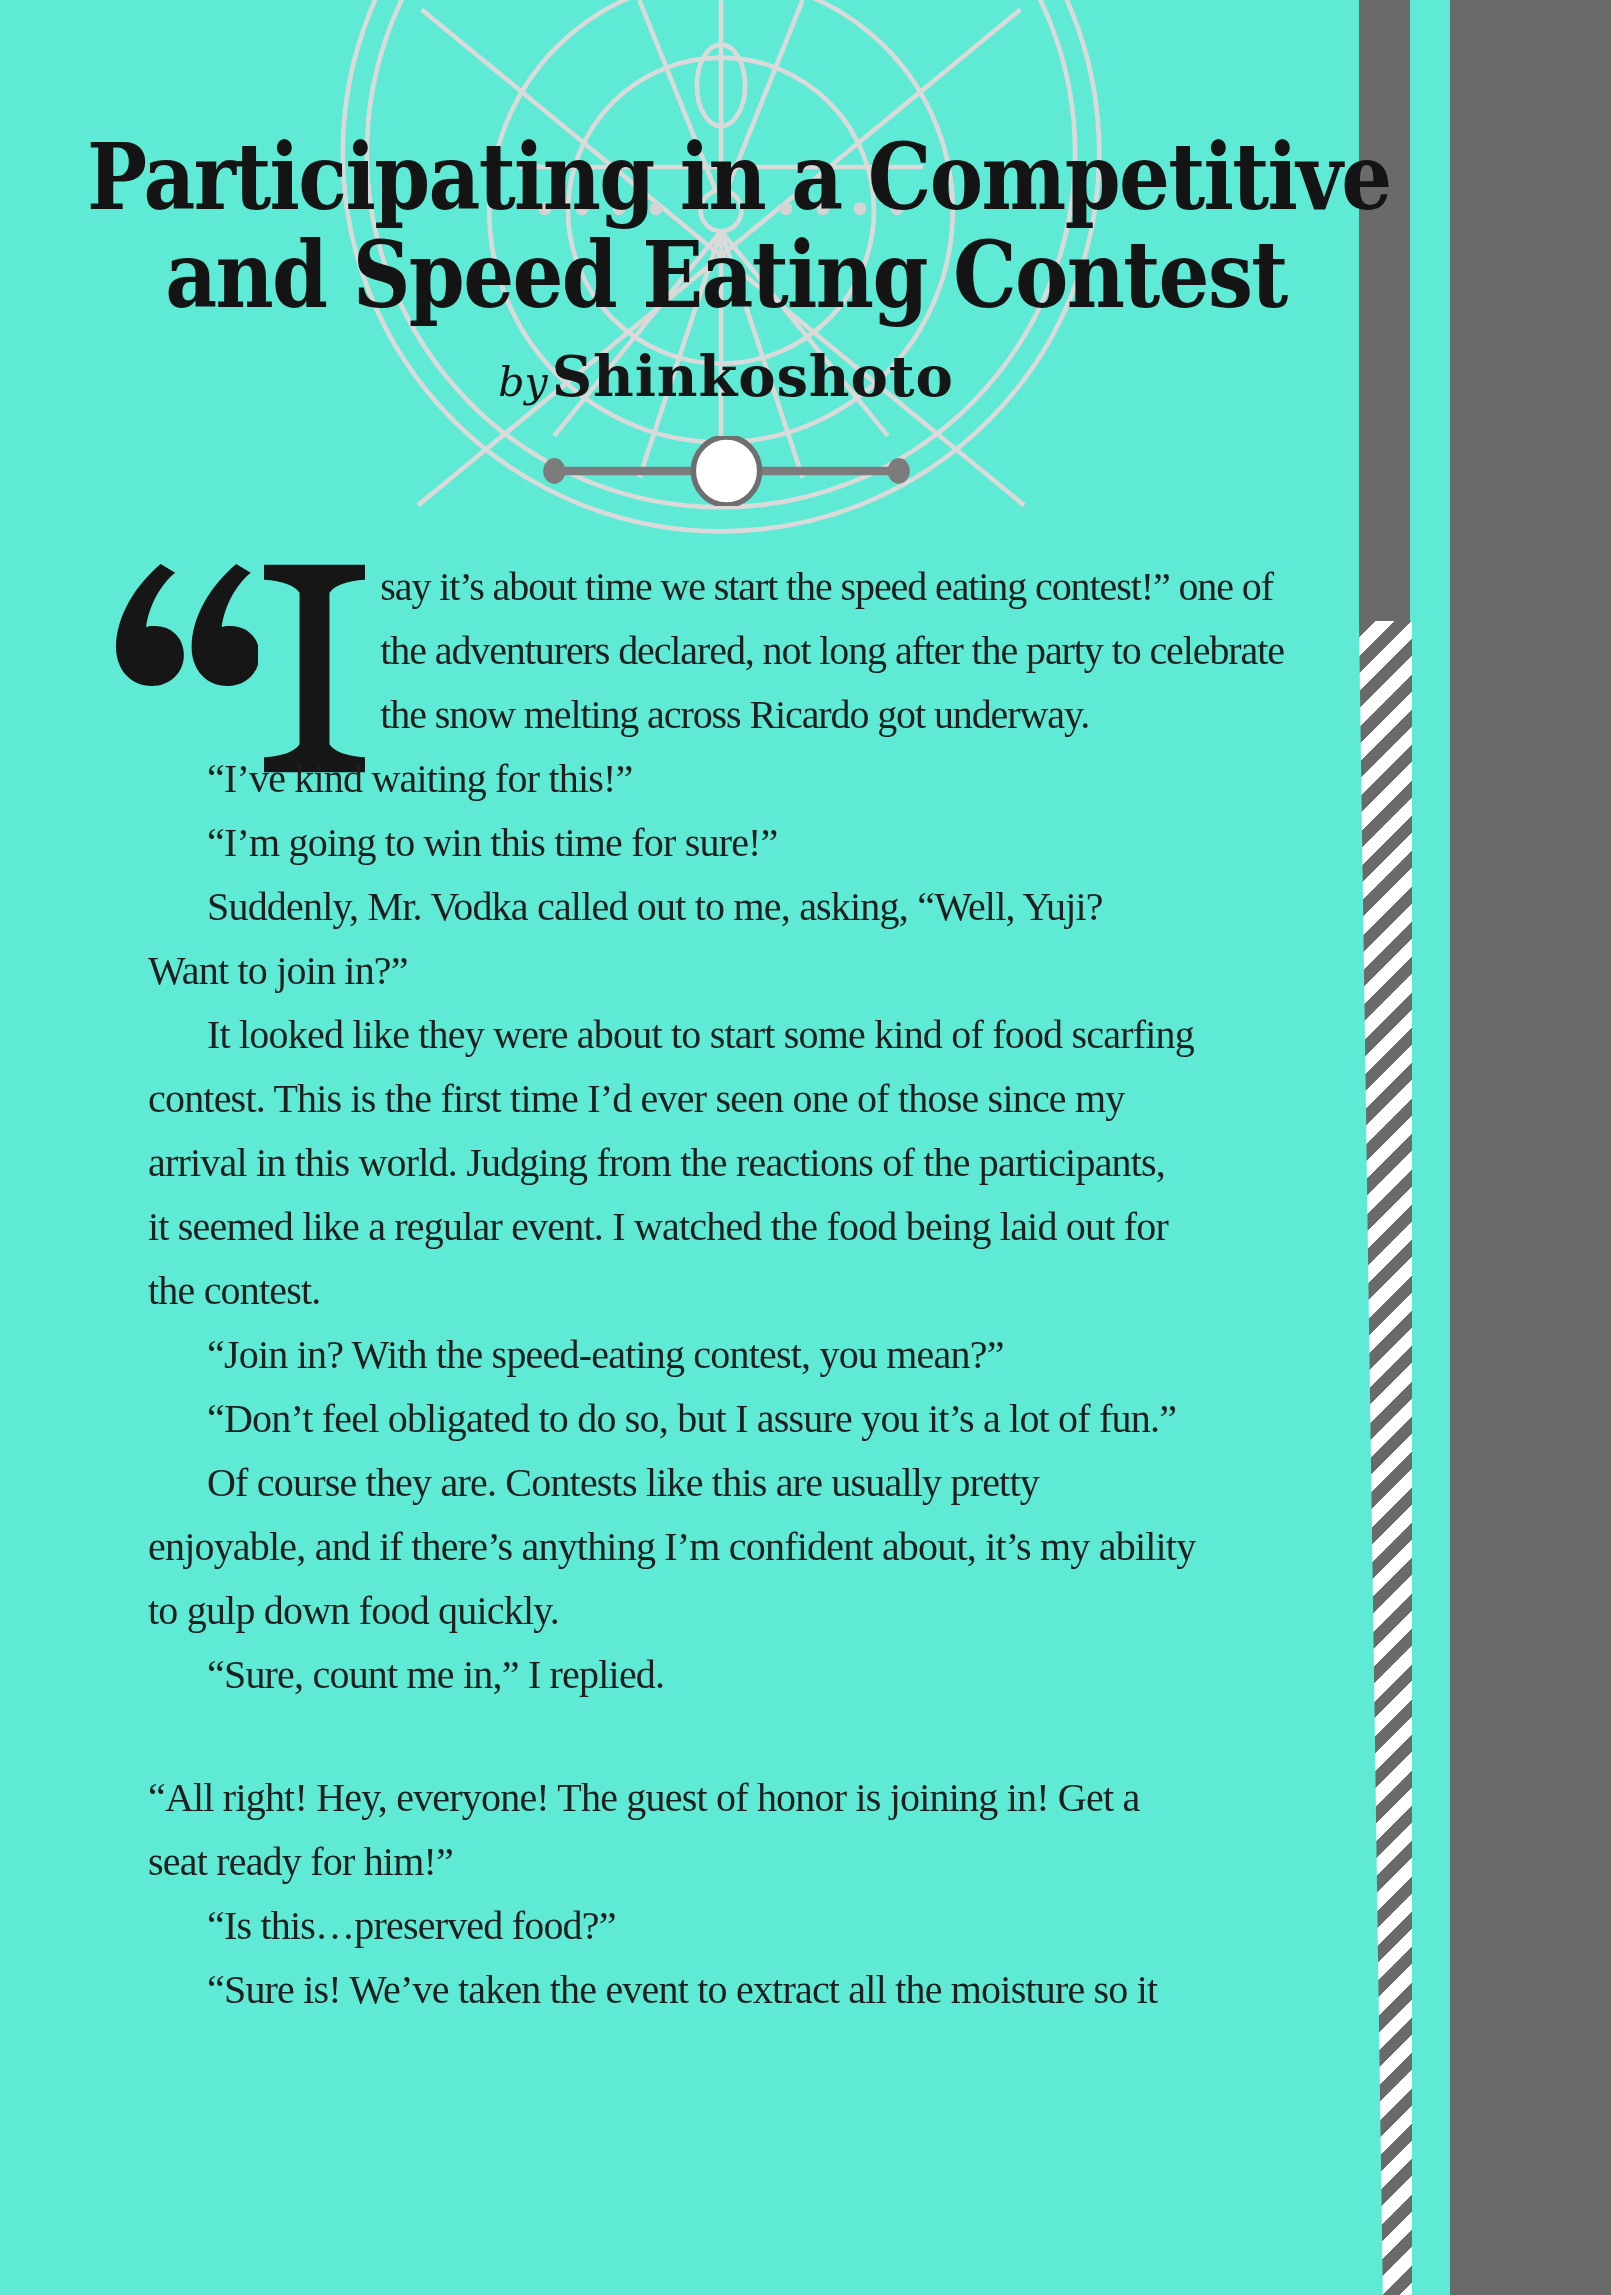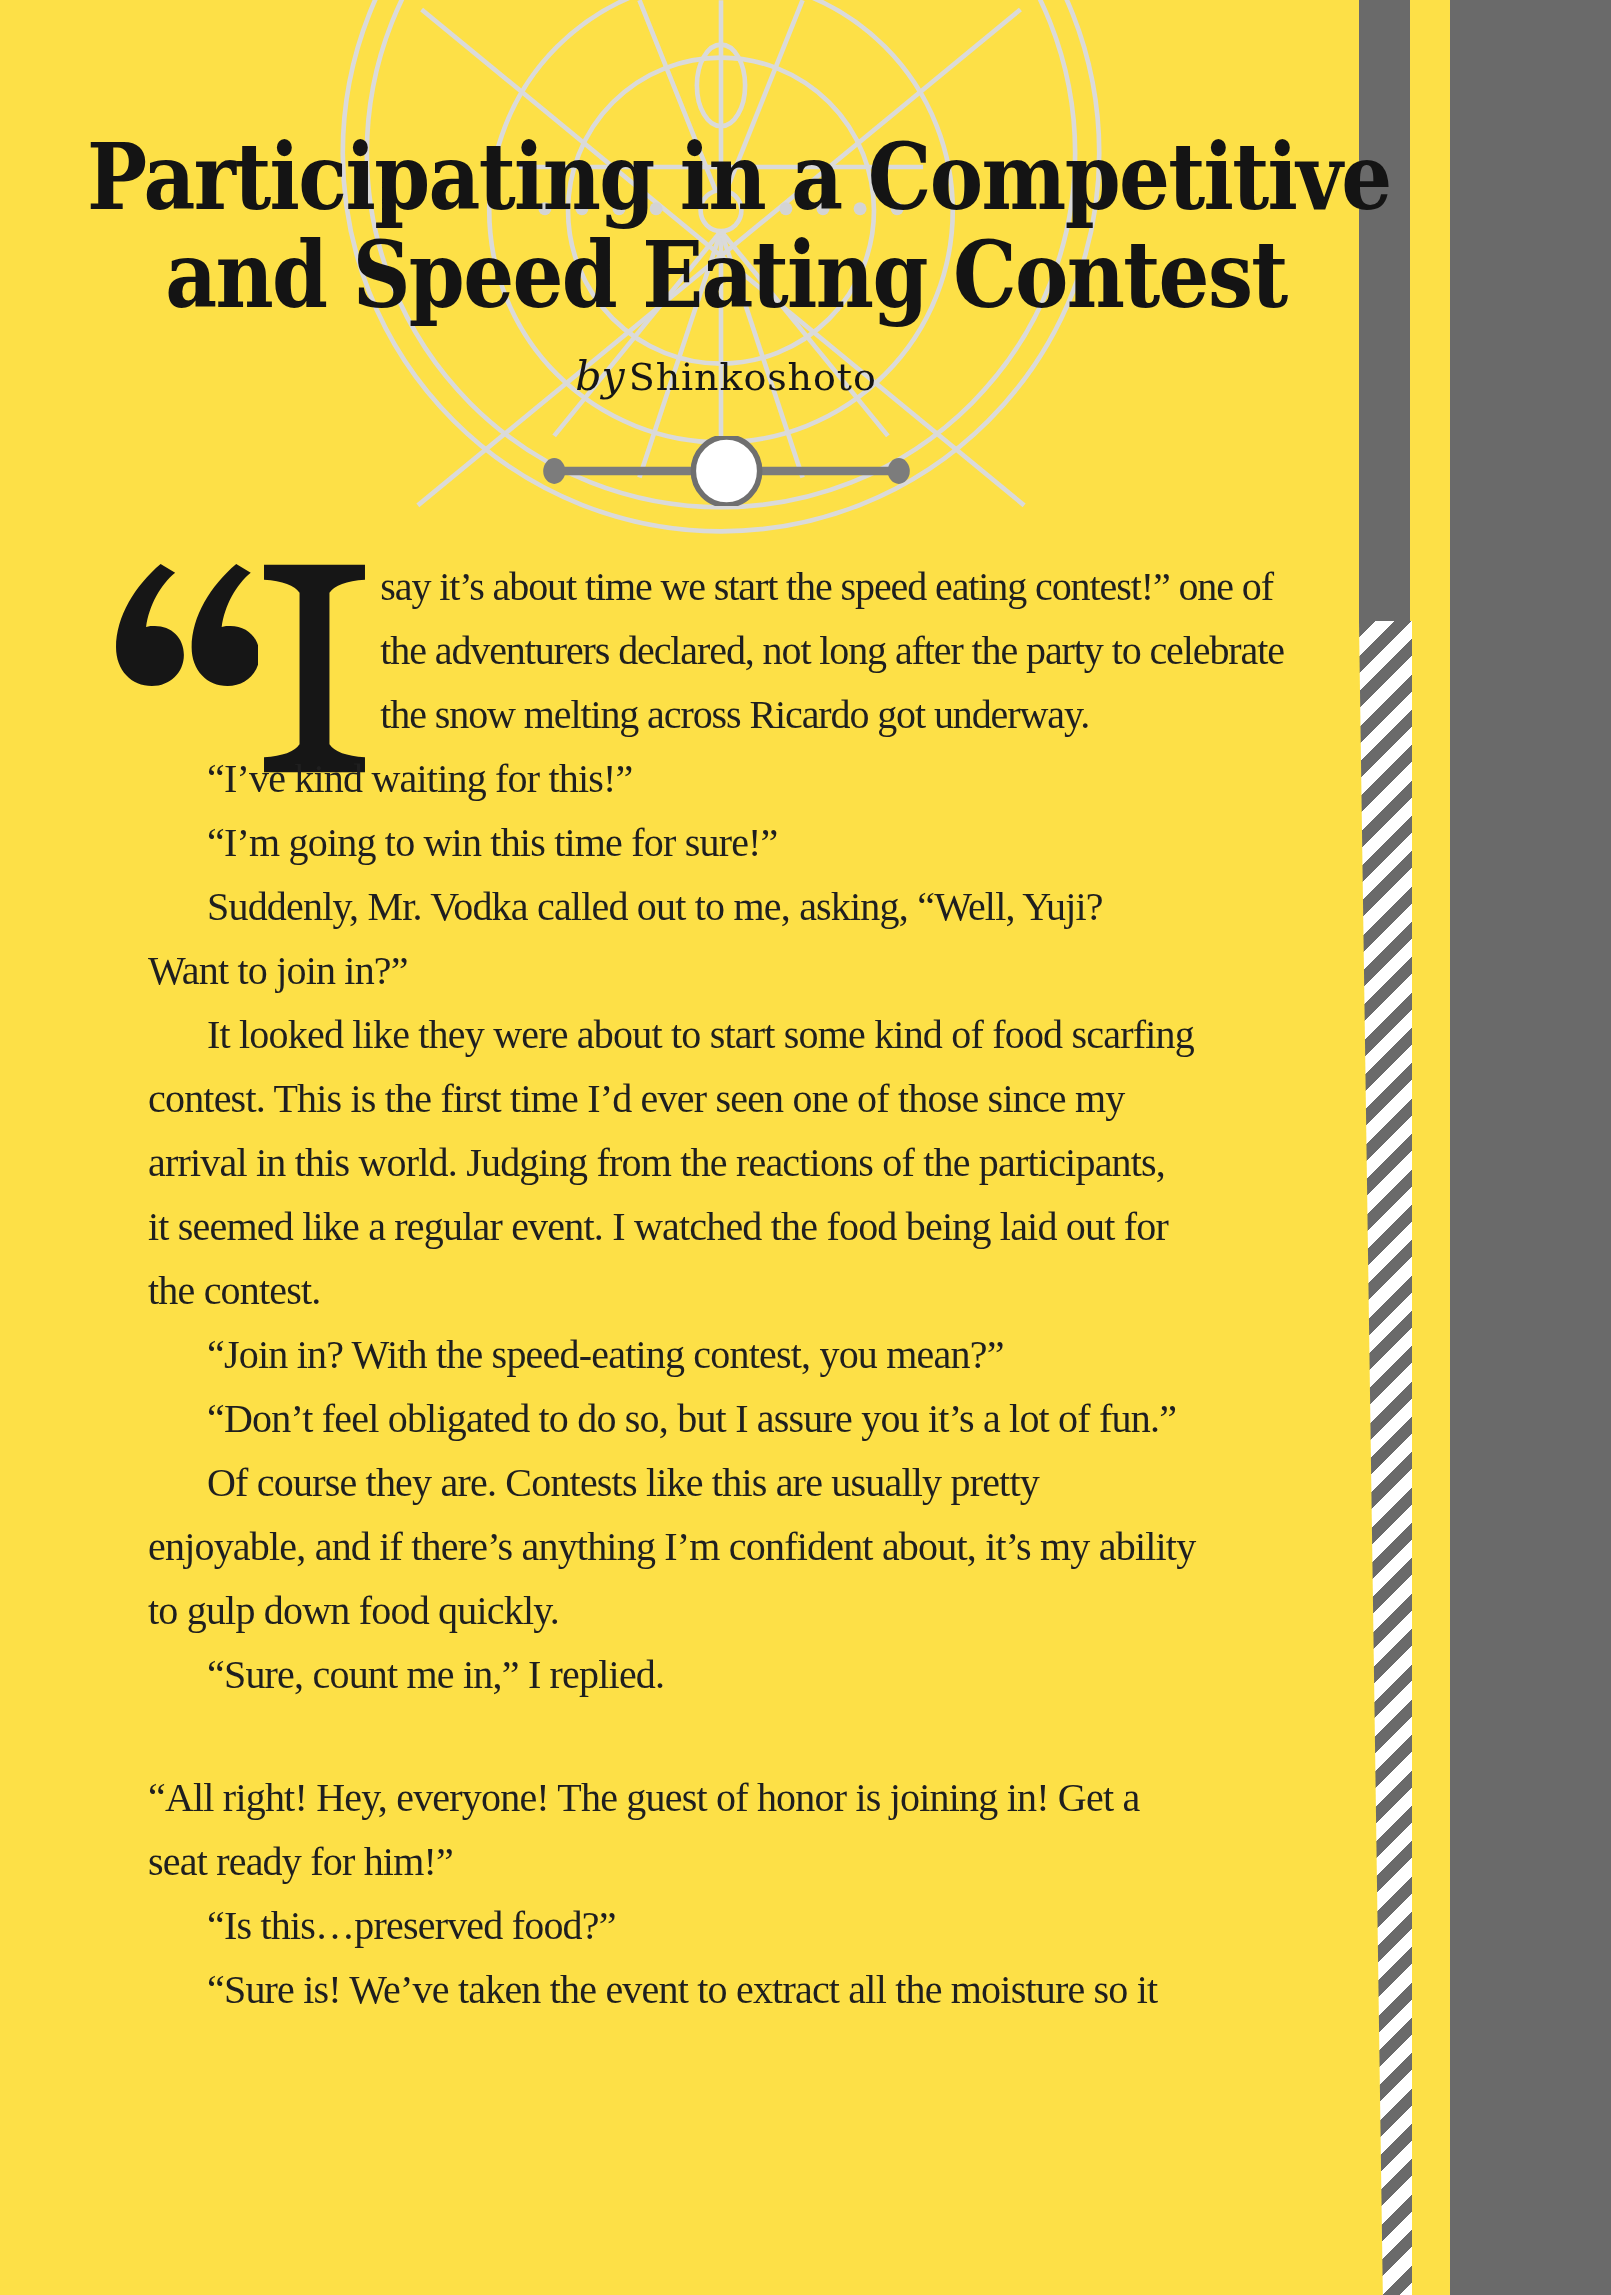--- a/index.html
+++ b/index.html
@@ -89,7 +89,7 @@
 </head>
 <body>
 
-<div id="page" style="background: #fde047;">
+<div id="page" style="background: #5eead4;">
 
   <svg id="ornament" viewBox="353 0 850 580" fill="none" stroke="#dadada" stroke-width="5">
     <circle cx="778" cy="165" r="408"></circle>

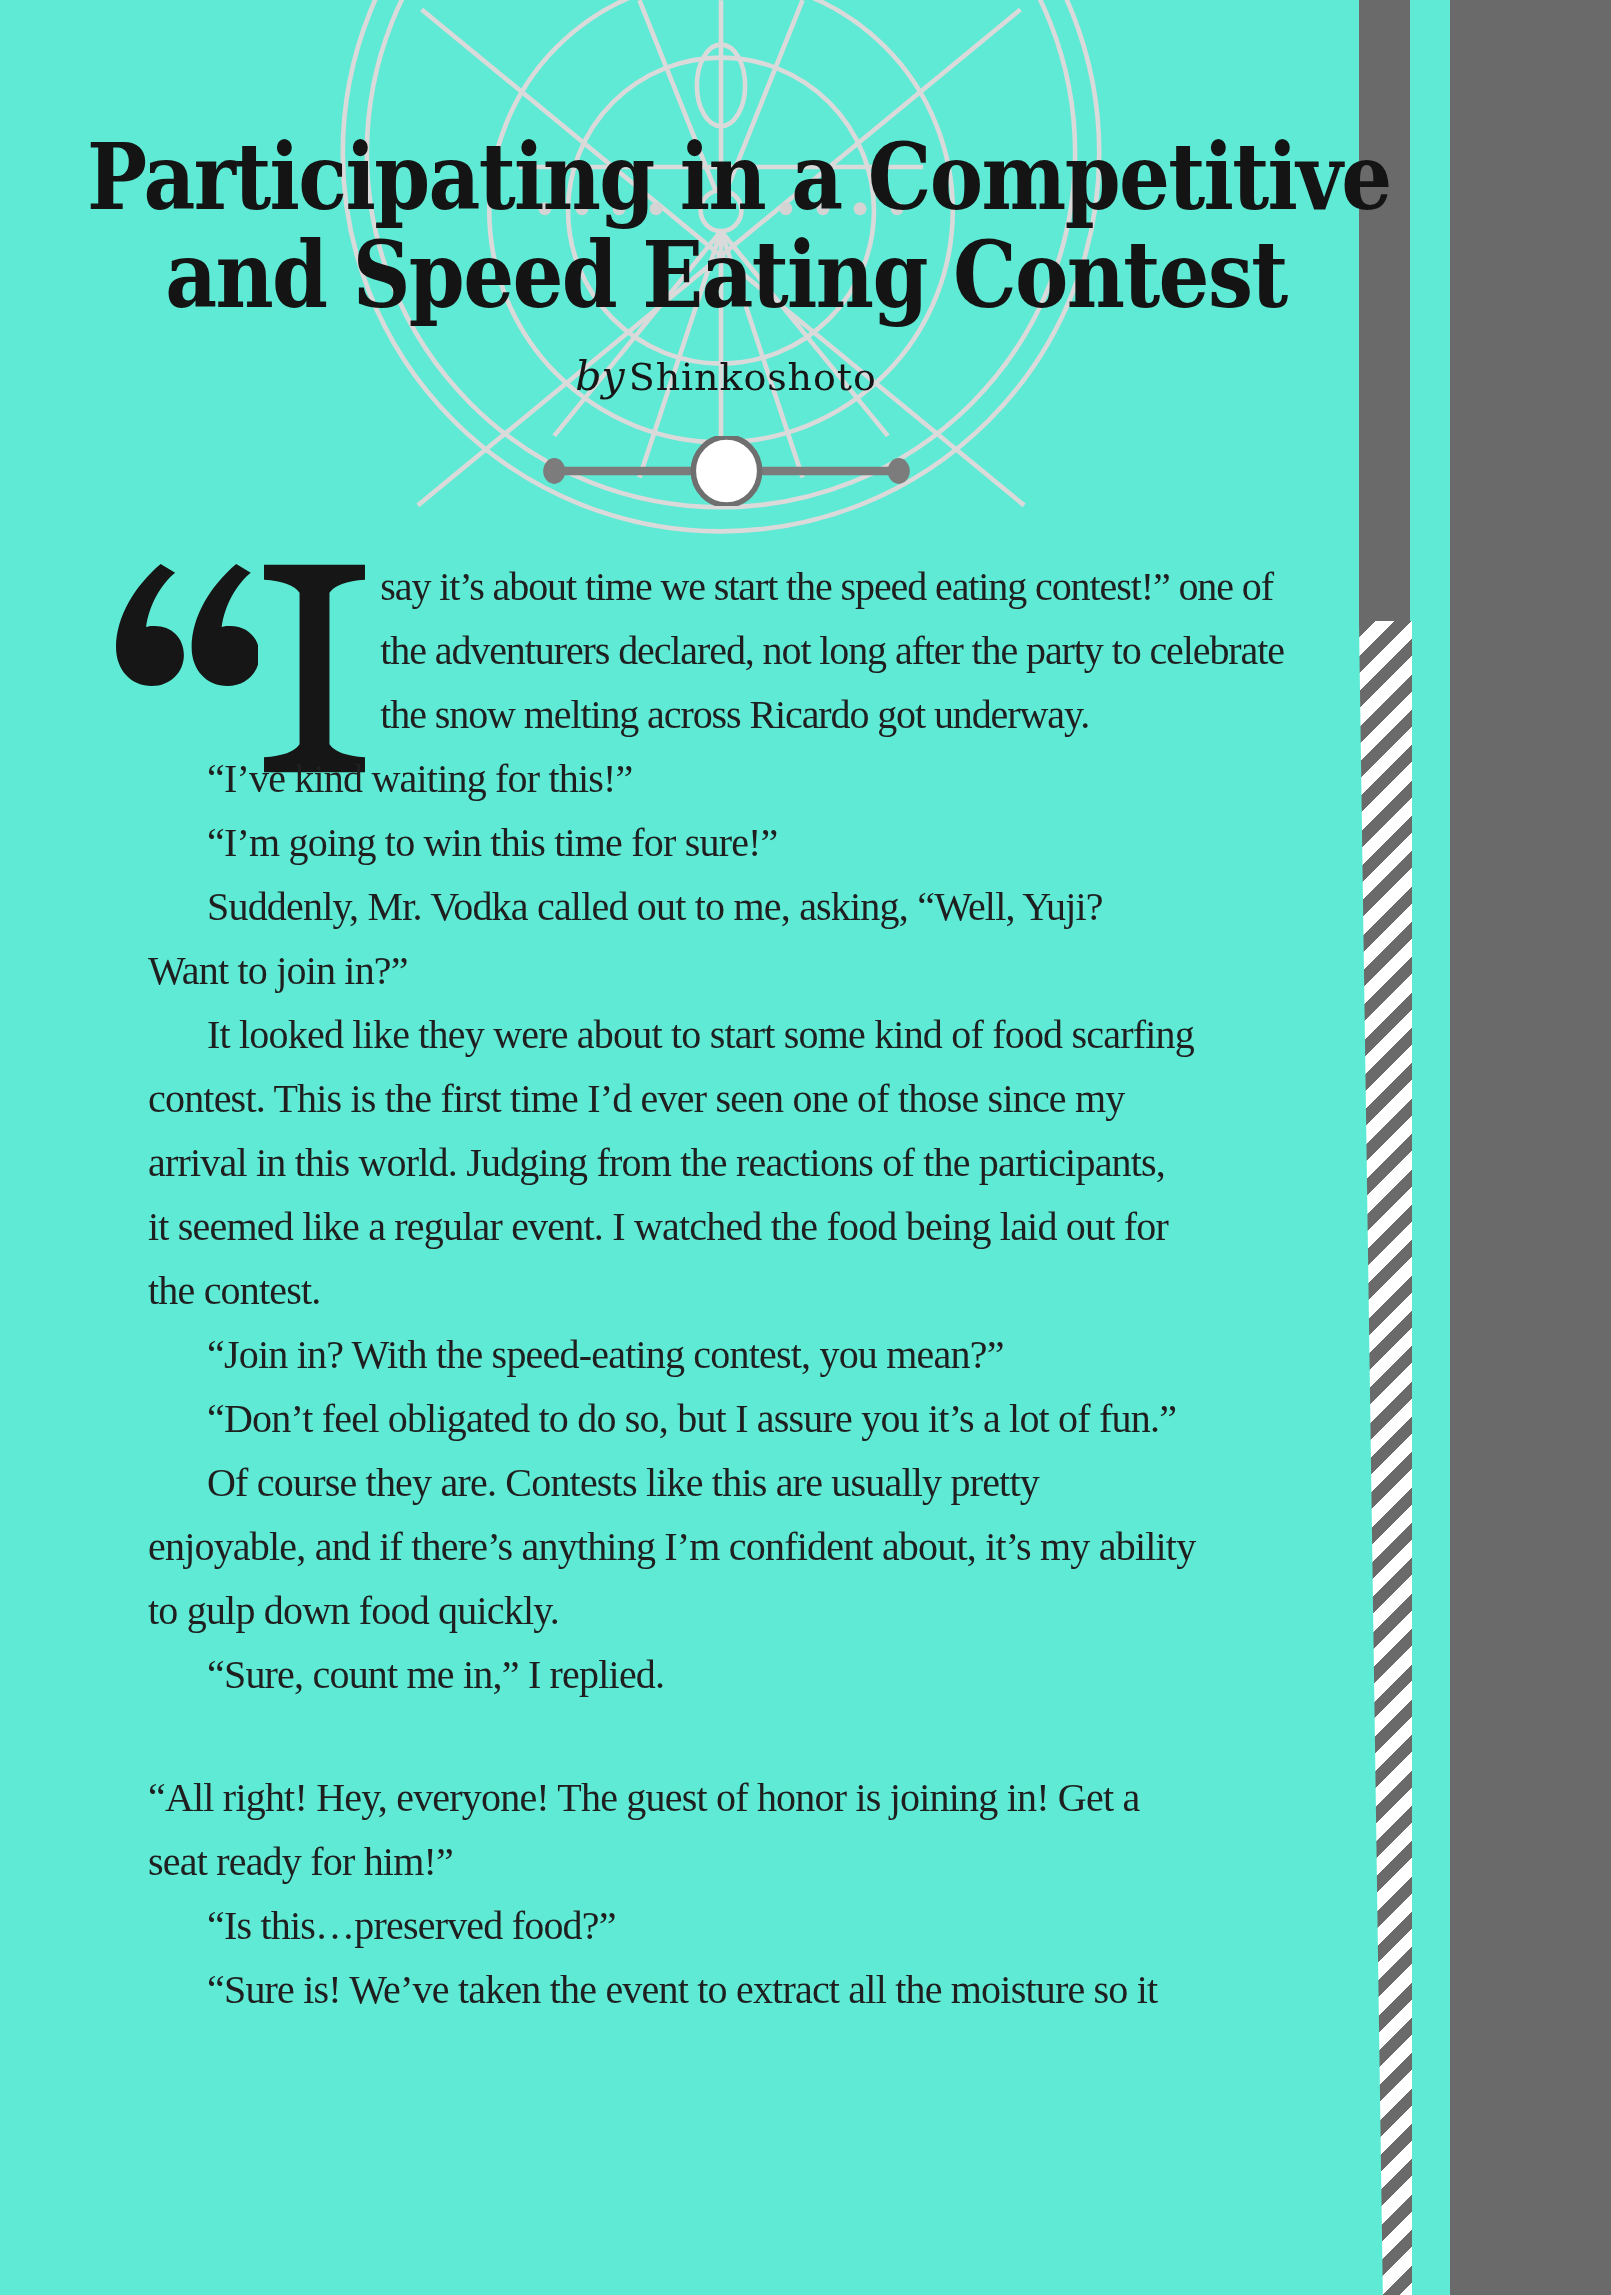--- a/index.html
+++ b/index.html
@@ -58,7 +58,7 @@
   }
   .byline .author{
     font-family:"DejaVu Serif", serif;
-    font-weight:400;font-size:38px;letter-spacing:0.9px;
+    font-weight:700;font-size:56px;letter-spacing:0.9px;
   }
   .divider{display:block;margin:32px auto 0 auto;width:371px;height:70px;}
 

